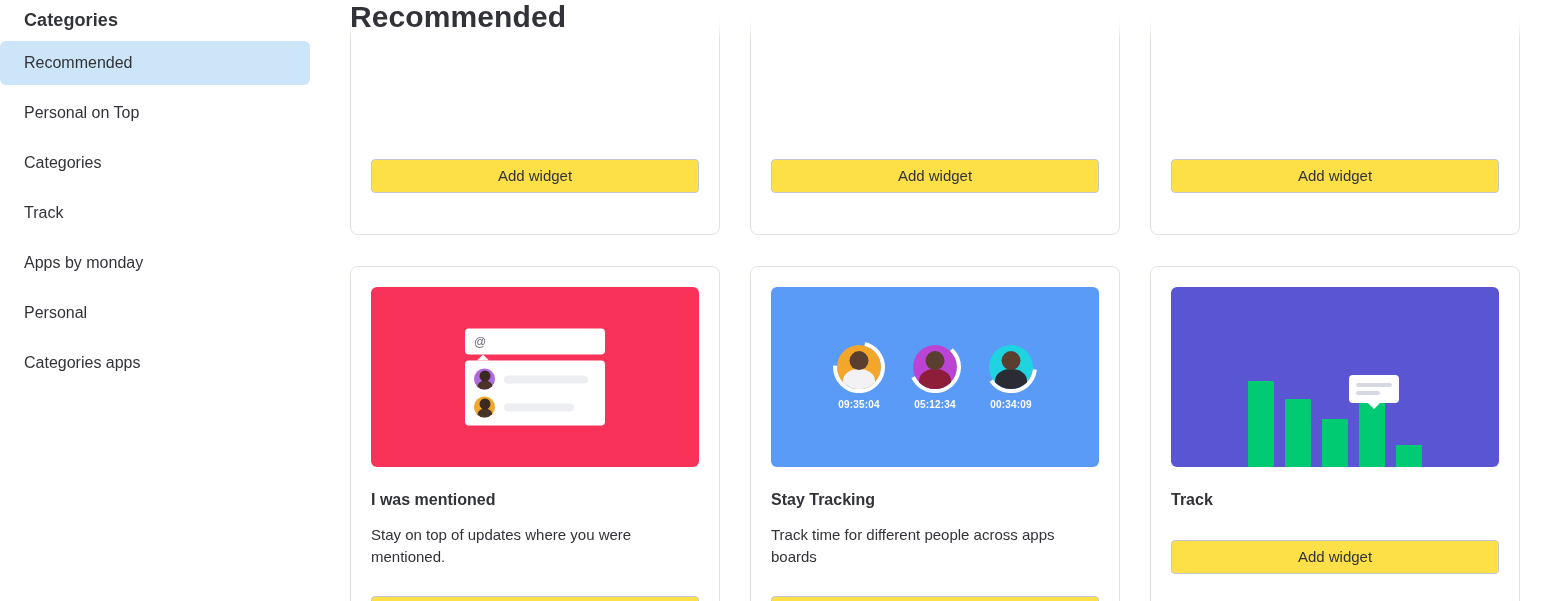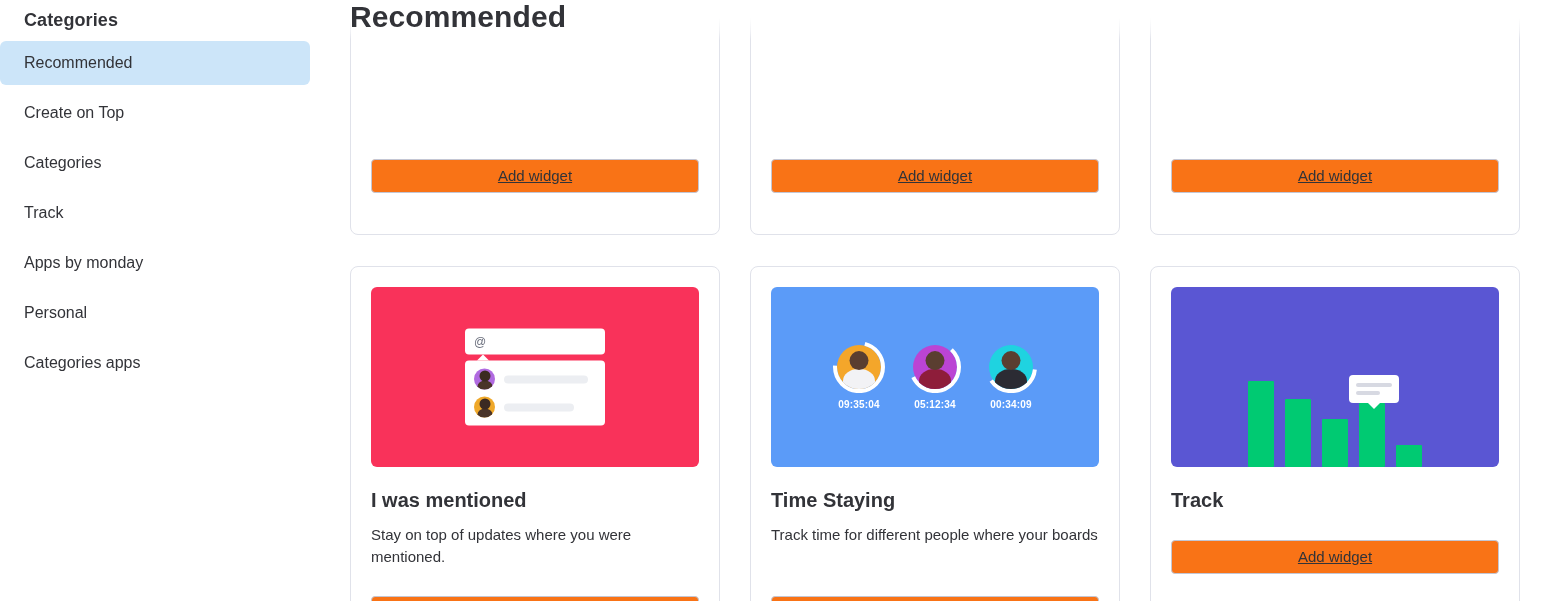--- a/index.html
+++ b/index.html
@@ -179,7 +179,7 @@
         <span>Recommended</span>
       </li>
       <li class="cat-item">
-        <span>Create on Top</span>
+        <span>Personal on Top</span>
       </li>
       <li class="cat-item">
         <span>Categories</span>

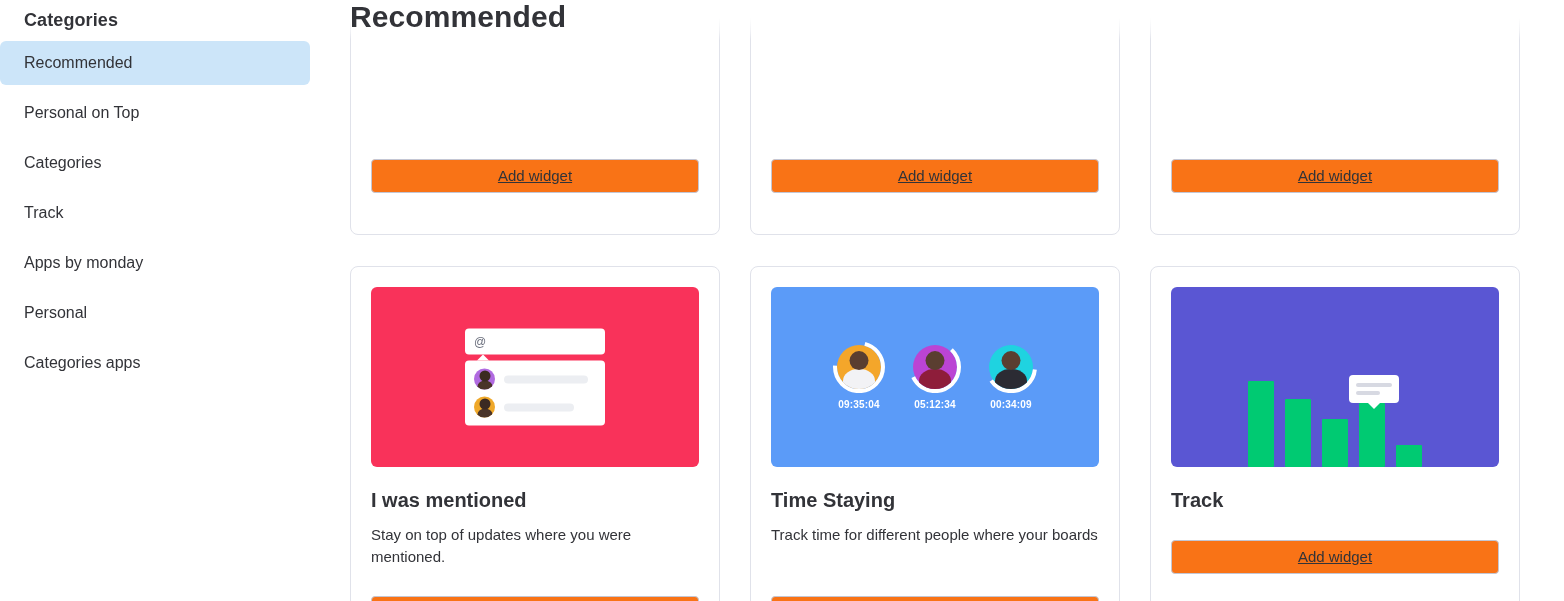--- a/index.html
+++ b/index.html
@@ -72,11 +72,10 @@
   }
   .add-btn {
     display: block; width: 100%; height: 34px; margin-top: 28px;
-    background: #f97316; border: 1px solid #c3c6d4; border-radius: 4px;
+    background: #fde047; border: 1px solid #c3c6d4; border-radius: 4px;
     font-family: "Liberation Sans", sans-serif;
     font-size: 15px; color: #323338; cursor: pointer; line-height: 32px;
     text-align: center;
-    text-decoration: underline;
   }
 
   

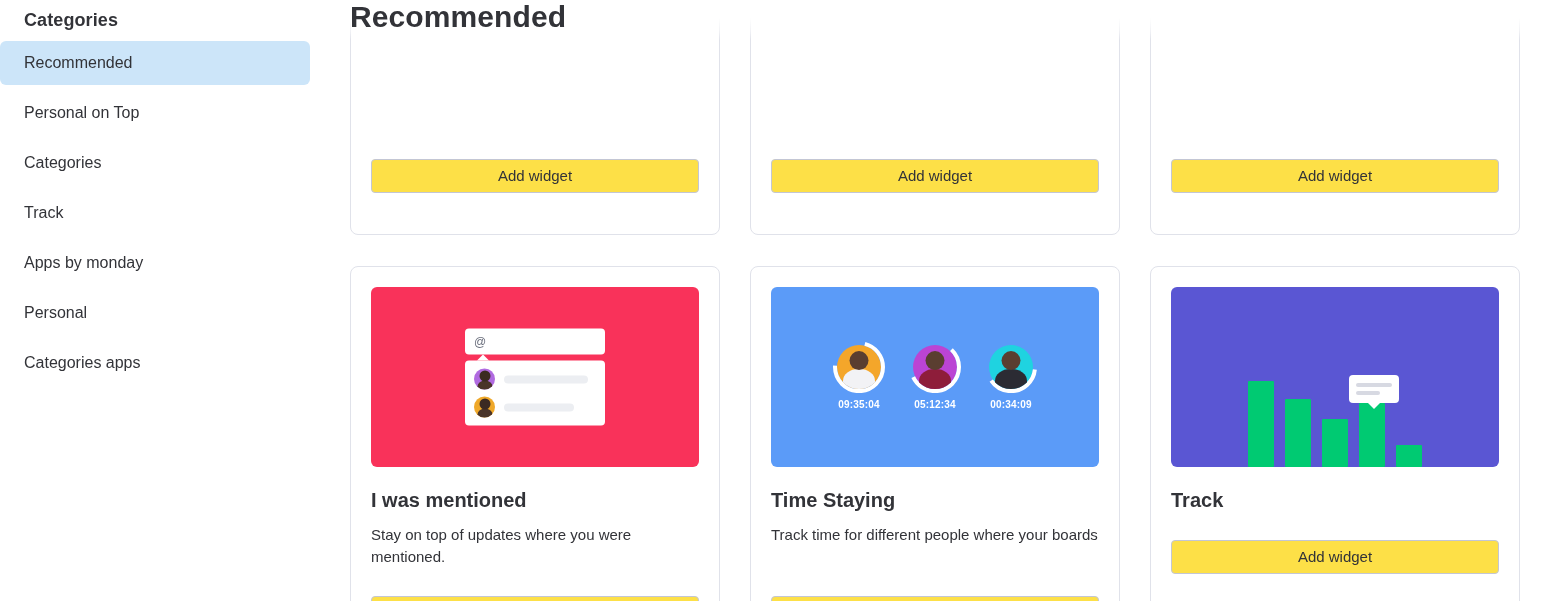--- a/index.html
+++ b/index.html
@@ -63,7 +63,7 @@
     height: 180px; border-radius: 6px; position: relative; overflow: hidden;
   }
   .card-title {
-    font-size: 20px; font-weight: 700; color: #323338;
+    font-size: 16px; font-weight: 700; color: #323338;
     margin-top: 21px; line-height: 24px;
   }
   .card-desc {

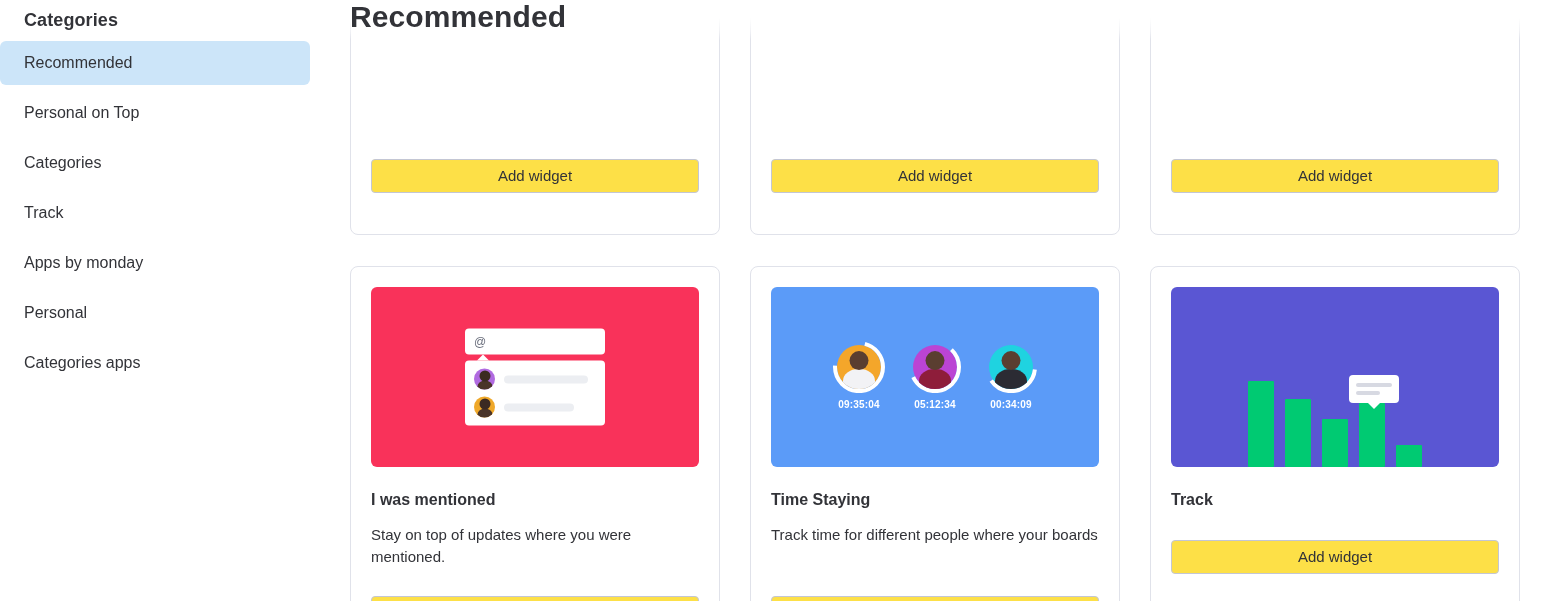--- a/index.html
+++ b/index.html
@@ -277,7 +277,7 @@
             </div>
           </div>
         </div>
-        <div class="card-title">Time Staying</div>
+        <div class="card-title">Stay Tracking</div>
         <div class="card-desc">Track time for different people where your boards</div>
         <button class="add-btn">Add widget</button>
       </div>

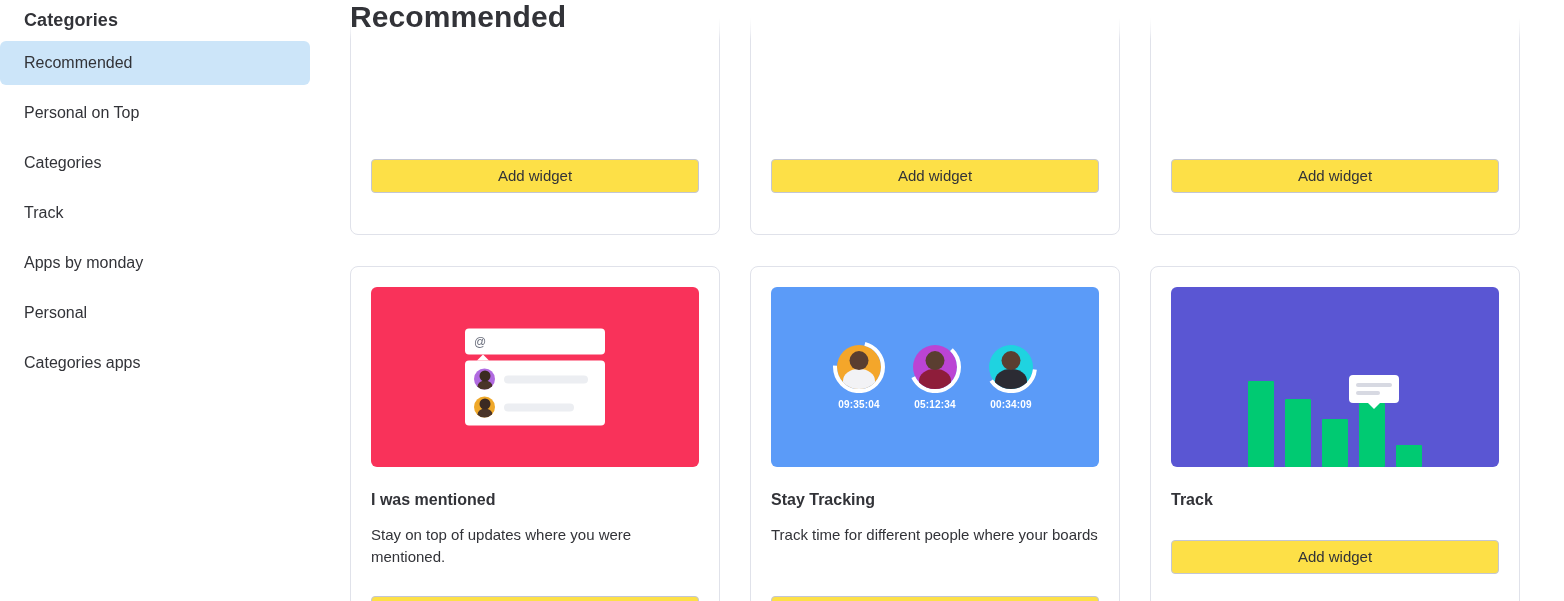--- a/index.html
+++ b/index.html
@@ -278,7 +278,7 @@
           </div>
         </div>
         <div class="card-title">Stay Tracking</div>
-        <div class="card-desc">Track time for different people where your boards</div>
+        <div class="card-desc">Track time for different people across apps boards</div>
         <button class="add-btn">Add widget</button>
       </div>
 

